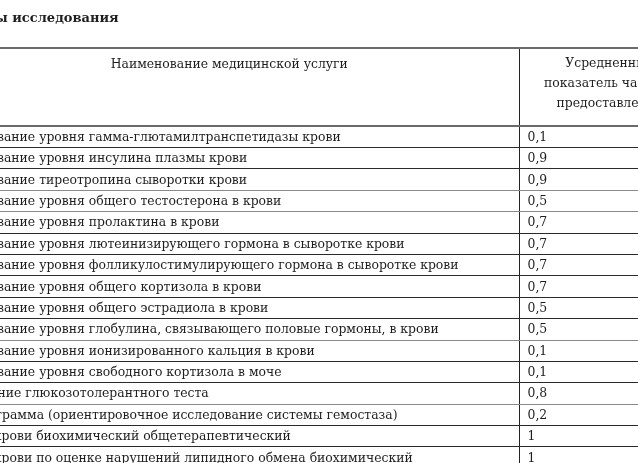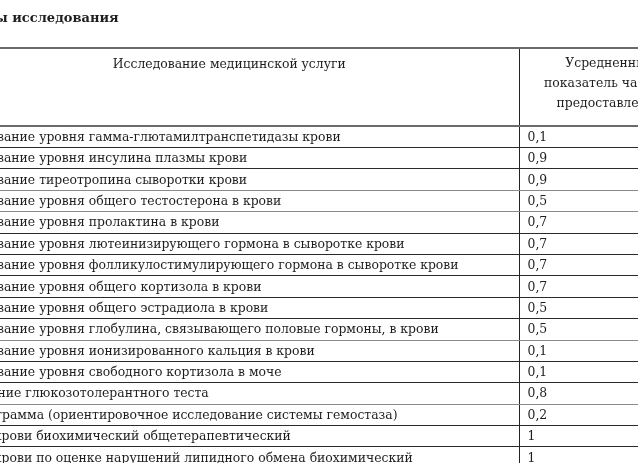--- a/index.html
+++ b/index.html
@@ -87,7 +87,7 @@
     </colgroup>
     <thead>
       <tr>
-        <th><span>Исследование медицинской услуги</span></th>
+        <th><span>Наименование медицинской услуги</span></th>
         <th class="val-h">
           <div>Усредненный</div>
           <div>показатель частоты</div>

